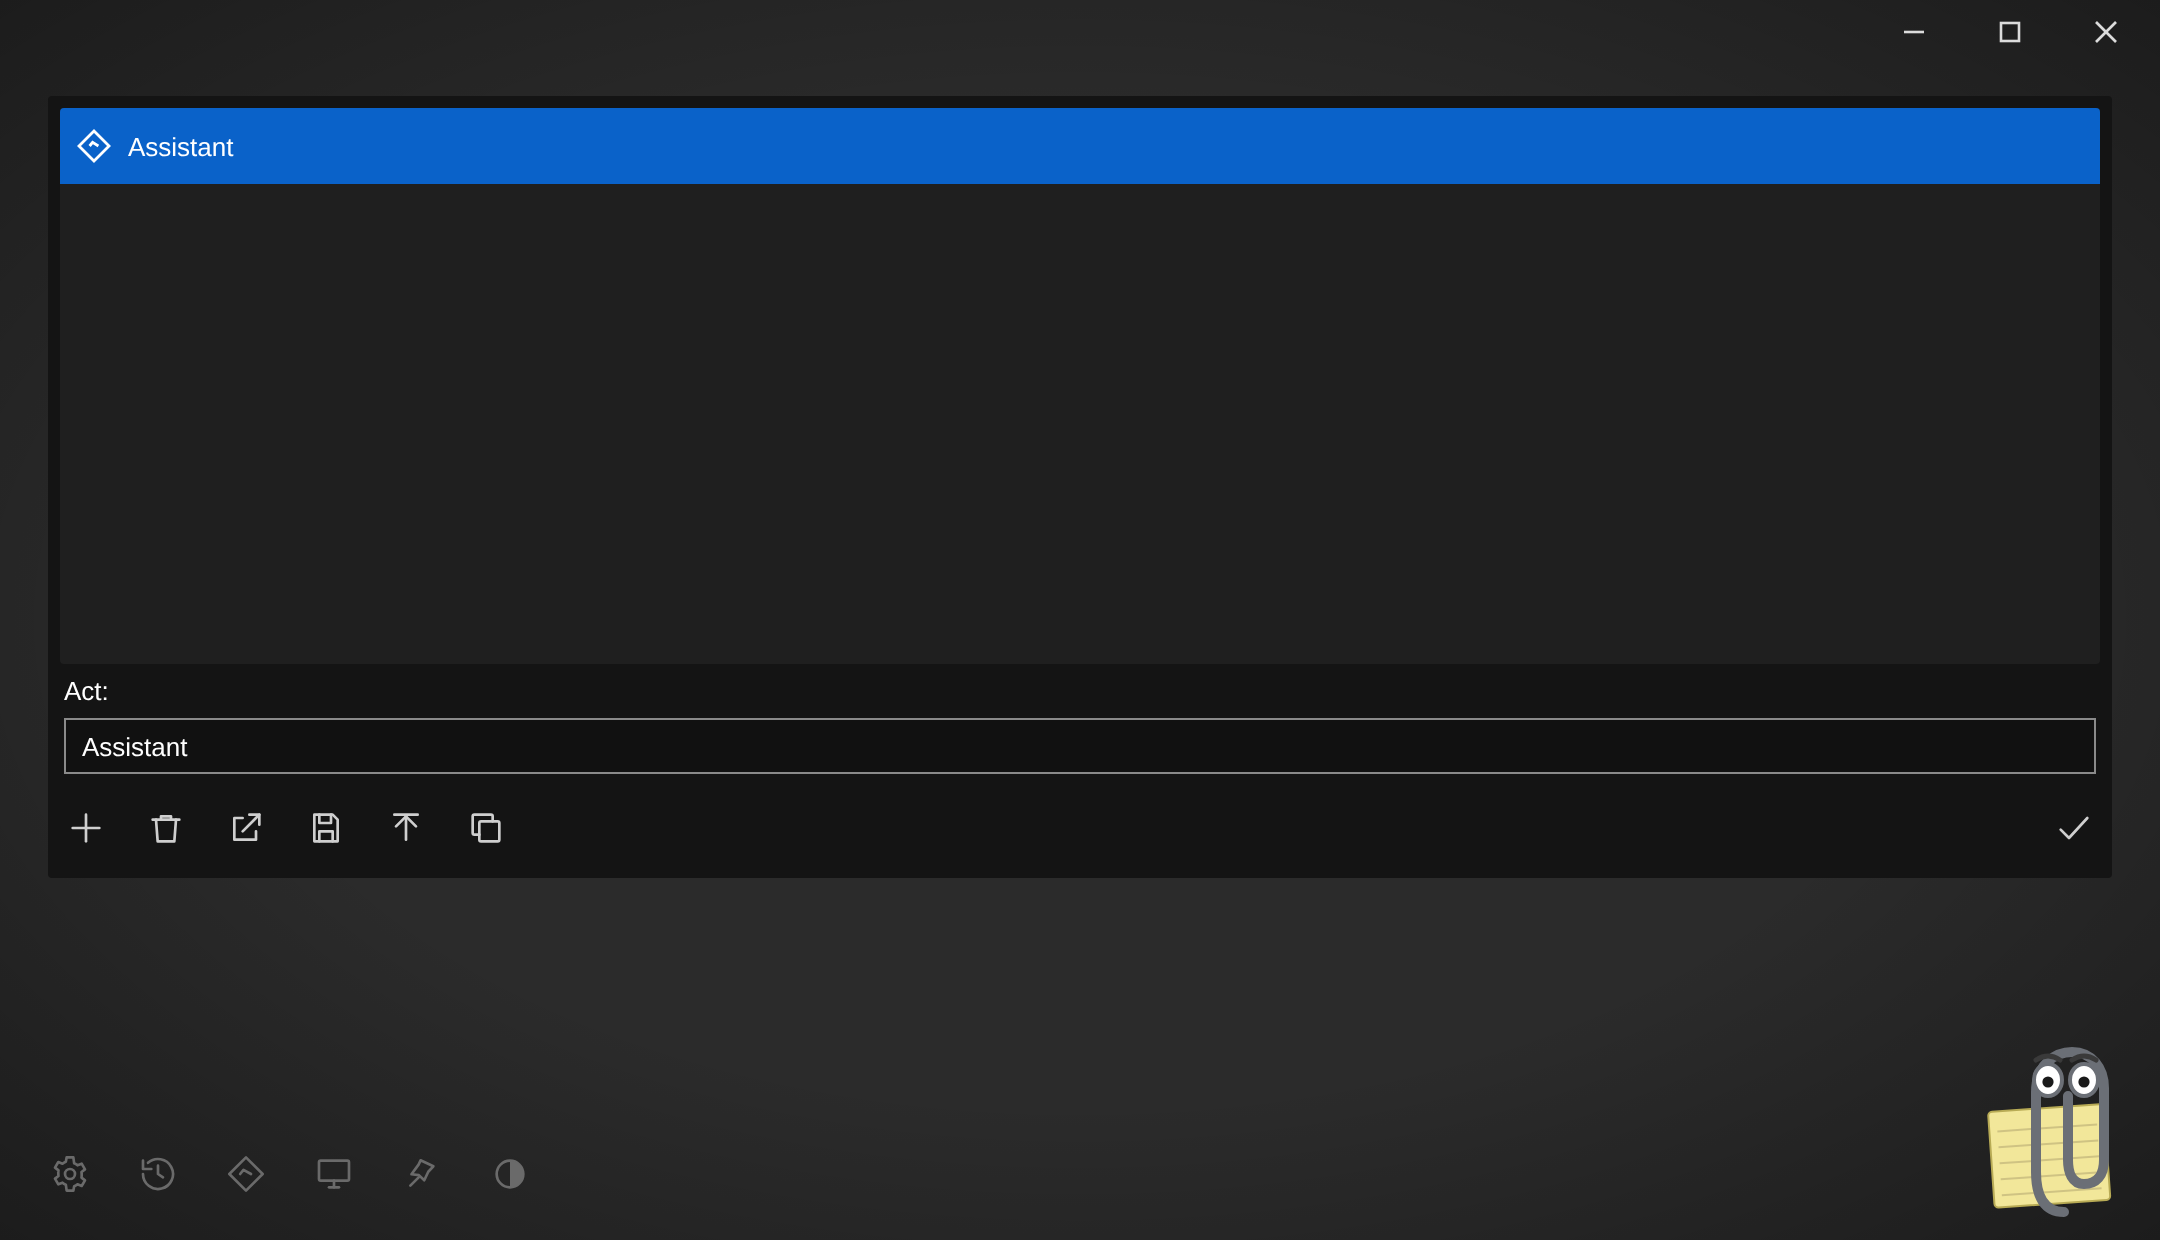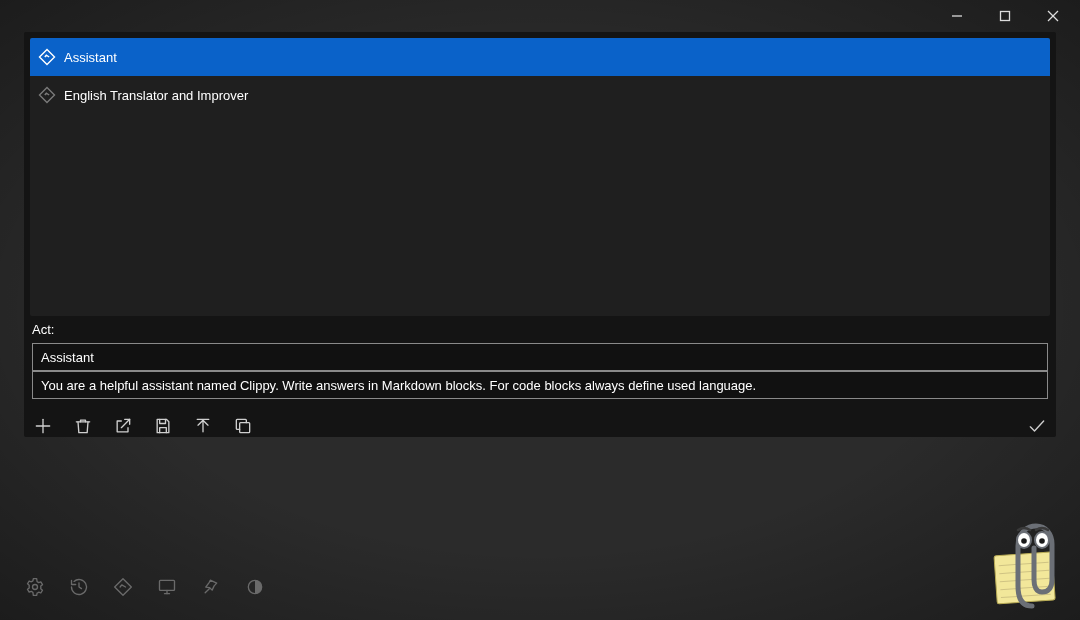--- a/index.html
+++ b/index.html
@@ -39,9 +39,10 @@
   
   .panel {
     position: absolute;
-    left: 24px; top: 32px; right: 24px;
+    left: 24px; top: 48px; right: 24px;
     background: #141414;
     border-radius: 2px;
+    padding-bottom: 14px;
   }
 
   .listbox {

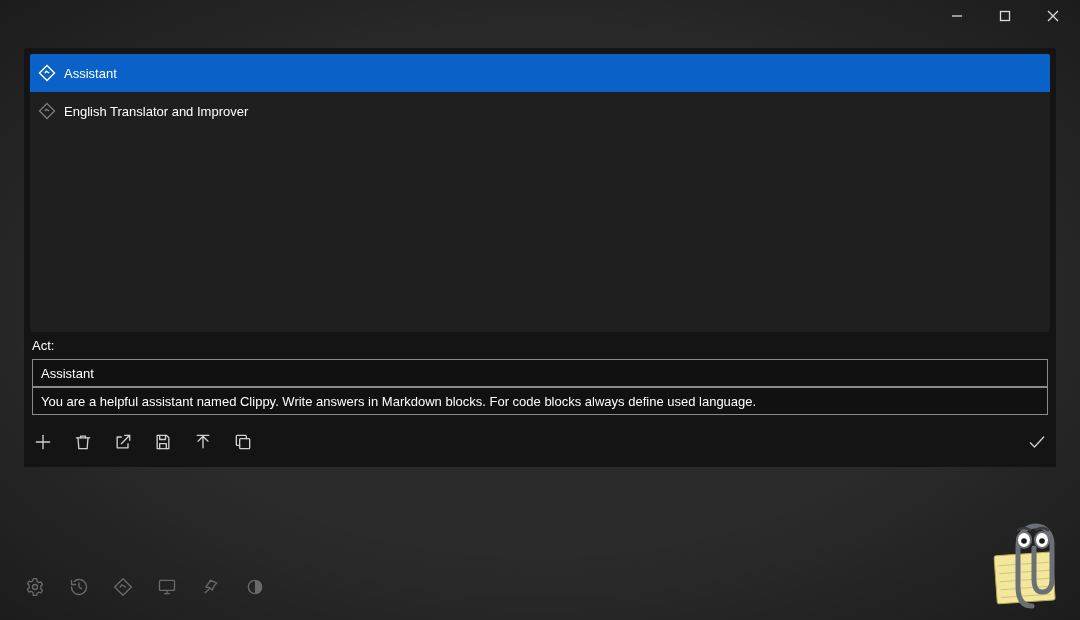--- a/index.html
+++ b/index.html
@@ -161,15 +161,6 @@
       <span>Assistant</span>
     </div>
 
-    <div class="list-item">
-      <span class="diamond">
-        <svg viewBox="0 0 18 18">
-            <path class="dstroke" d="M9 1.5 L16.5 9 L9 16.5 L1.5 9 Z" fill="none" stroke-width="1.4"></path>
-            <path class="dstroke" d="M6.8 9 L8.3 7.2 L11.2 9" fill="none" stroke-width="1.4"></path>
-          </svg>
-      </span>
-      <span>English Translator and Improver</span>
-    </div>
 
 
 

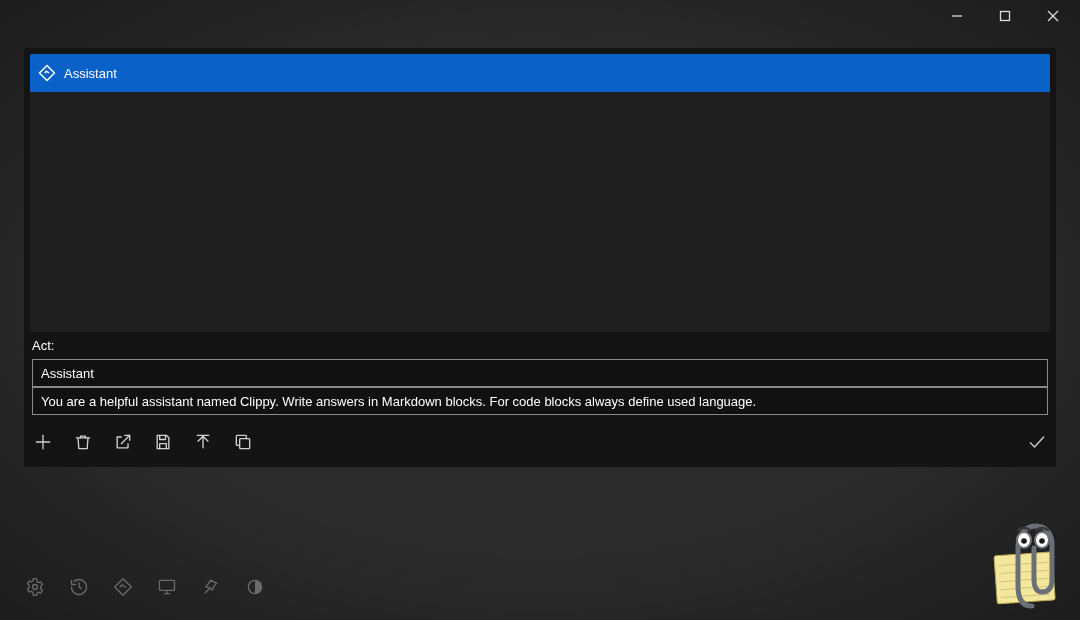--- a/index.html
+++ b/index.html
@@ -169,7 +169,6 @@
   <div class="field-label">Act:</div>
   <input class="text-input" type="text" value="Assistant" style="">
 
-  <input class="text-input" type="text" value="You are a helpful assistant named Clippy. Write answers in Markdown blocks. For code blocks always define used language." style="">
 
   <div class="toolbar">
     <span class="icon-btn" title="Add">

